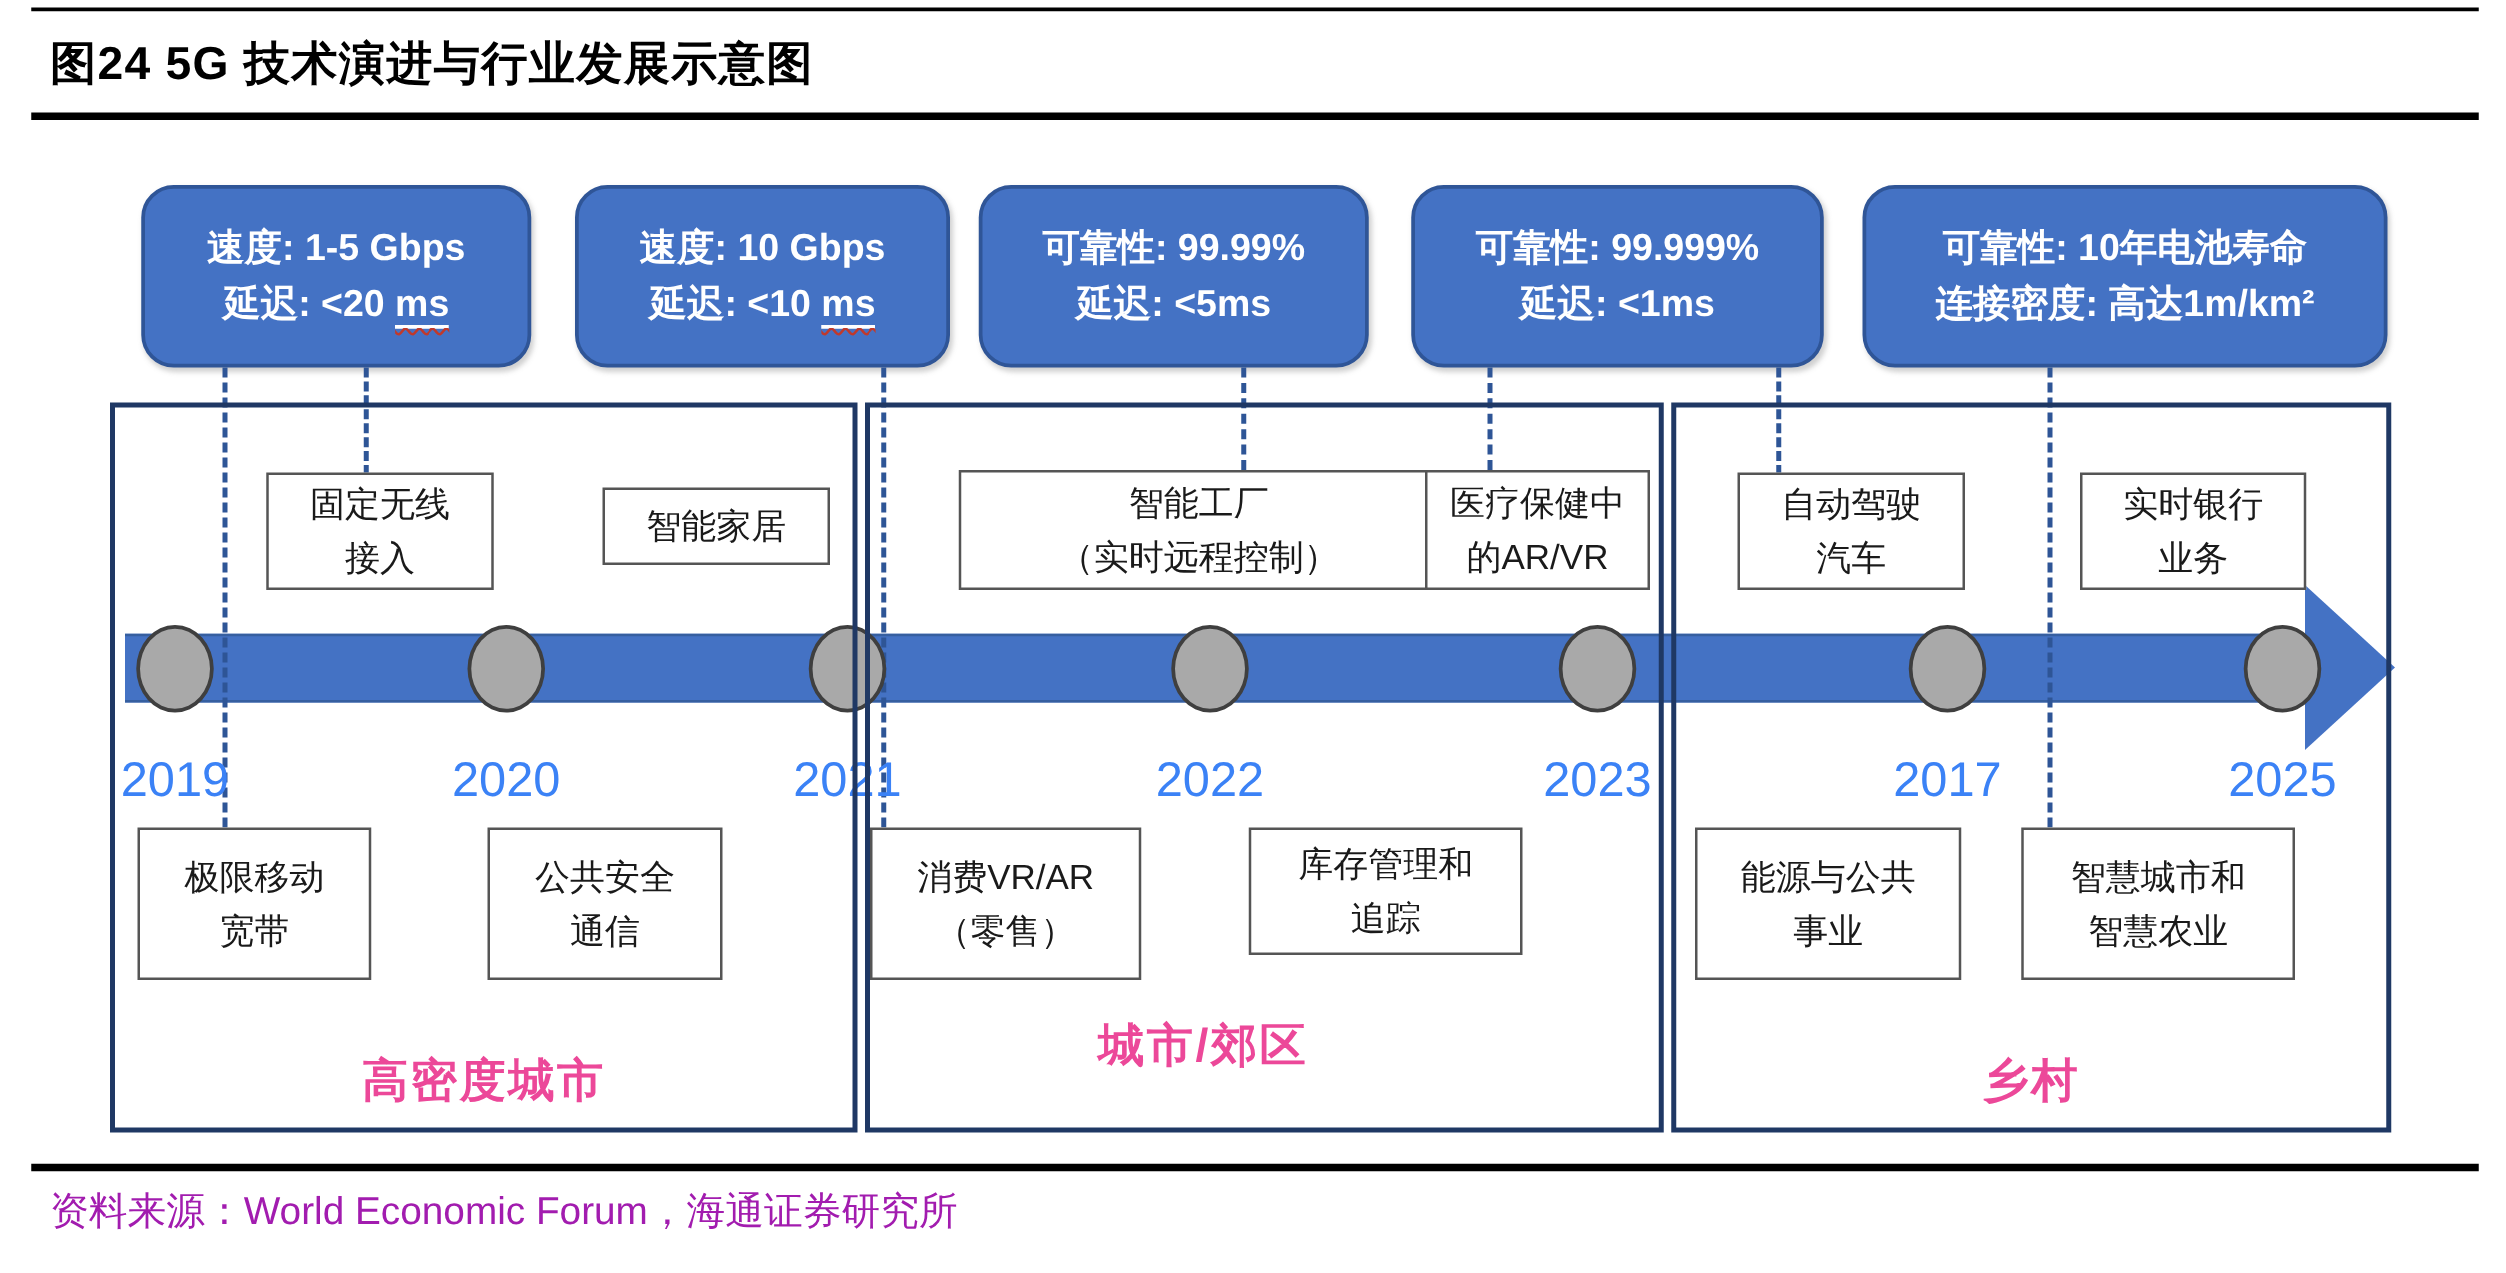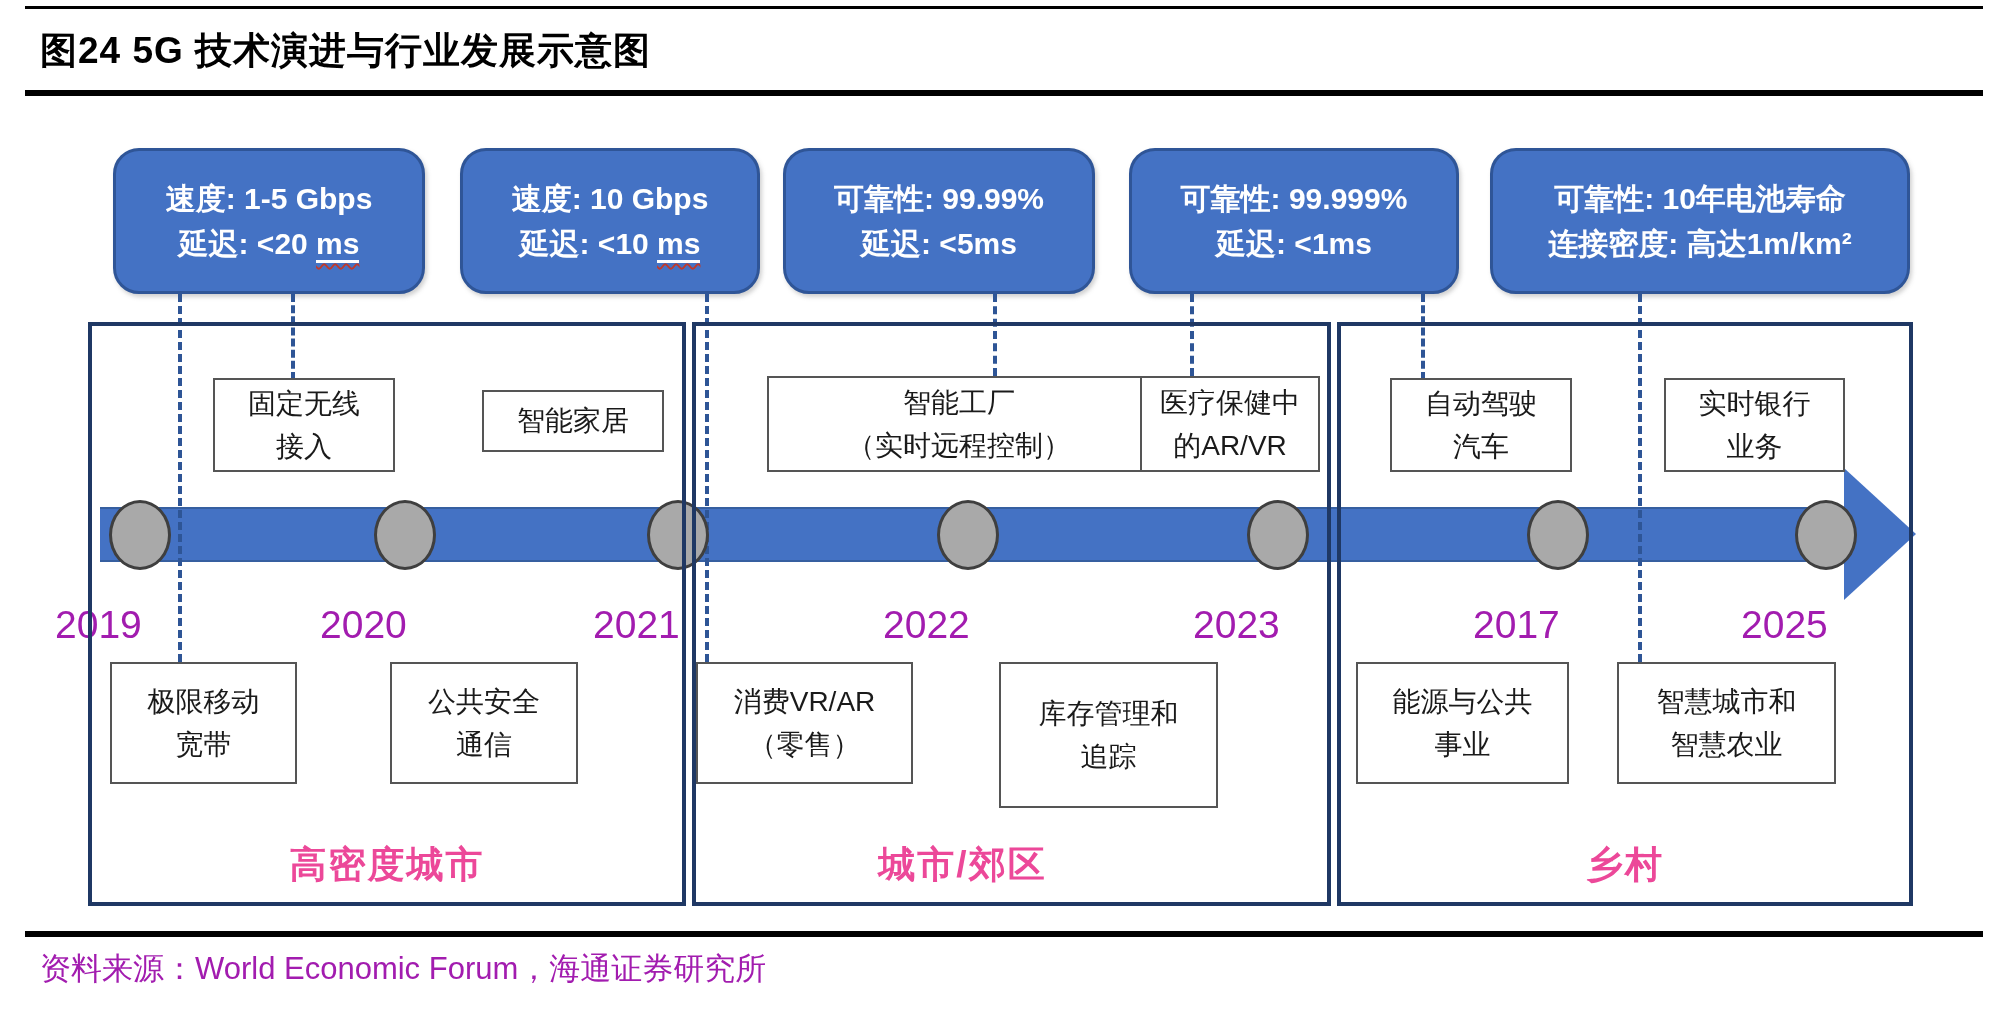--- a/index.html
+++ b/index.html
@@ -30,7 +30,7 @@
     border-left:72px solid #4472C4;border-top:66px solid transparent;border-bottom:66px solid transparent;}
   .dot{position:absolute;top:500px;width:62px;height:70px;border-radius:50%;
     background:#A9A9A9;border:3px solid #3F3F3F;box-sizing:border-box;z-index:4;}
-  .year{position:absolute;top:603px;width:170px;text-align:left;font-size:39px;color:#a21caf;z-index:6;}
+  .year{position:absolute;top:603px;width:170px;text-align:center;font-size:39px;color:#3b82f6;z-index:6;}
   .appbox{
     position:absolute;background:#fff;border:2px solid #555;box-sizing:border-box;z-index:6;
     display:flex;align-items:center;justify-content:center;text-align:center;

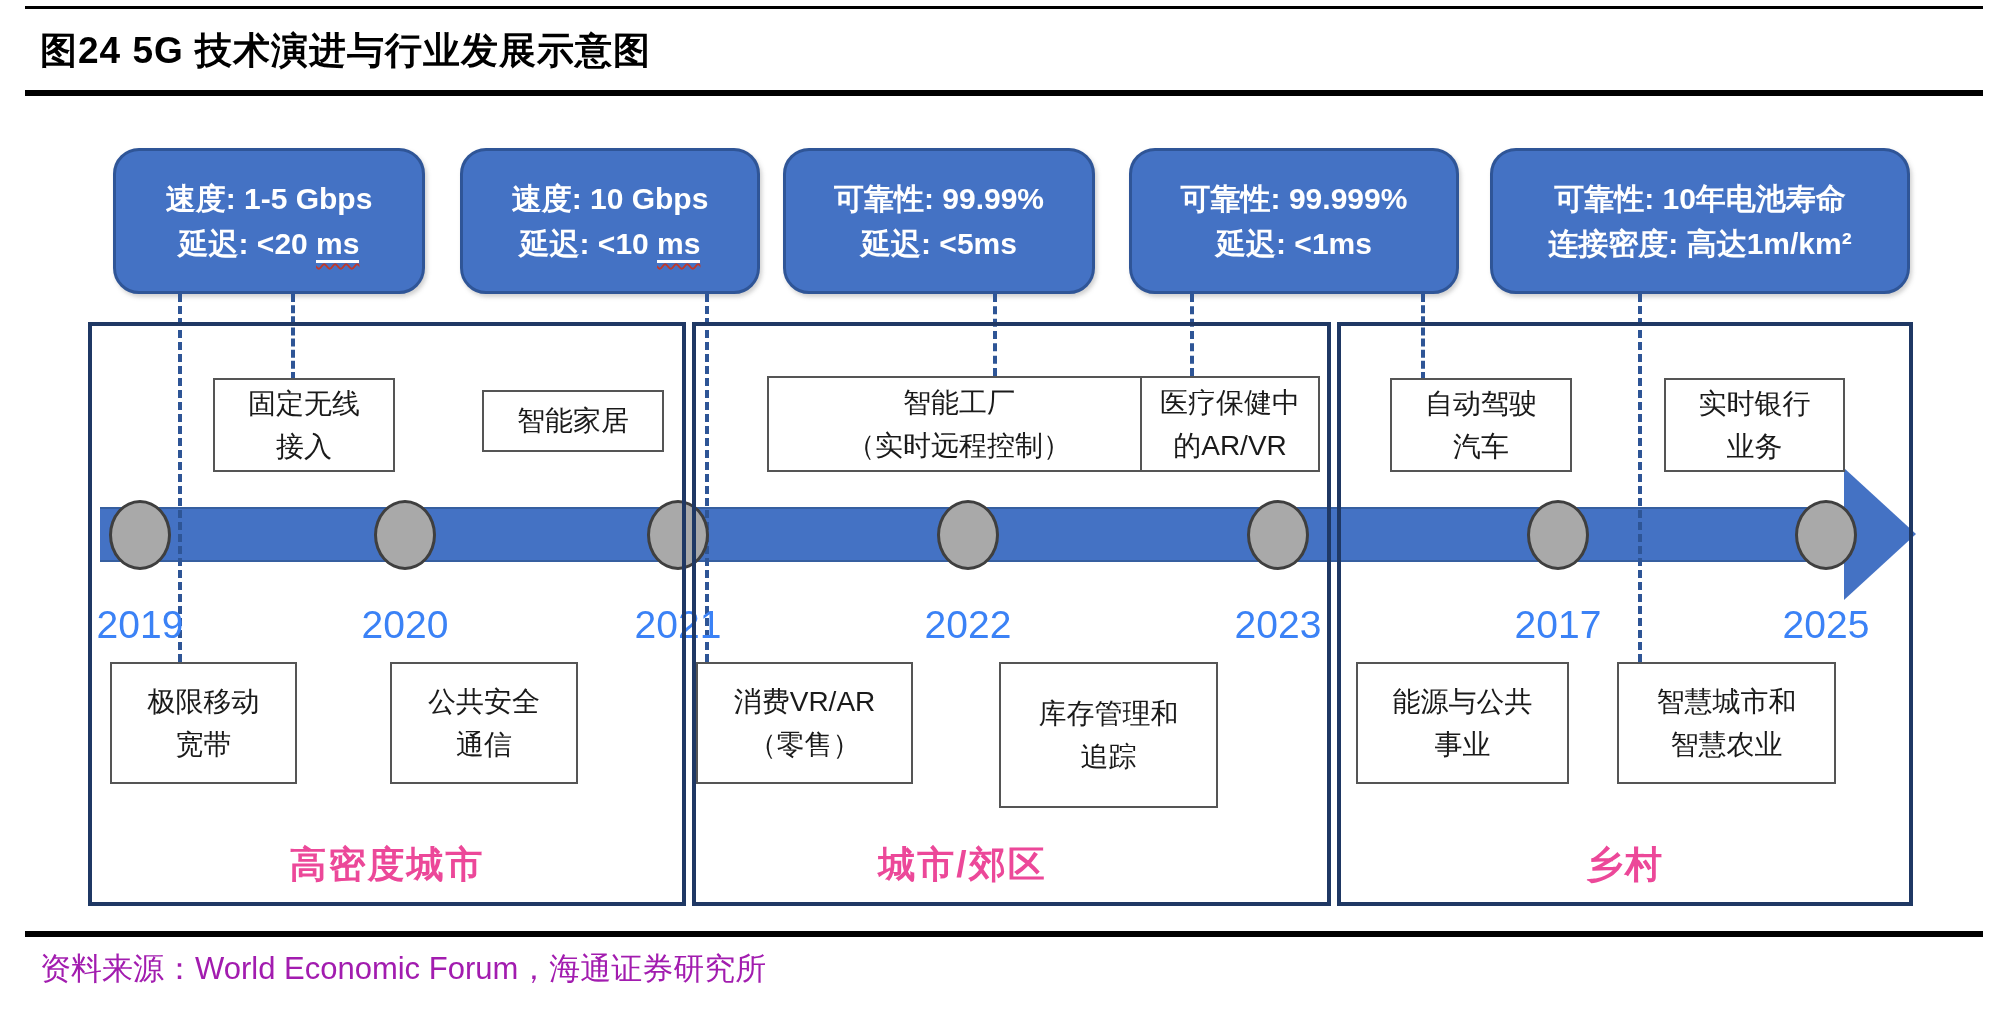--- a/index.html
+++ b/index.html
@@ -121,7 +121,7 @@
 通信</div>
   <div class="appbox" style="left:696px;top:662px;width:217px;height:122px;">消费VR/AR
 （零售）</div>
-  <div class="appbox" style="left:999px;top:662px;width:219px;height:146px;">库存管理和
+  <div class="appbox" style="left:999px;top:662px;width:219px;height:102px;">库存管理和
 追踪</div>
   <div class="appbox" style="left:1356px;top:662px;width:213px;height:122px;">能源与公共
 事业</div>

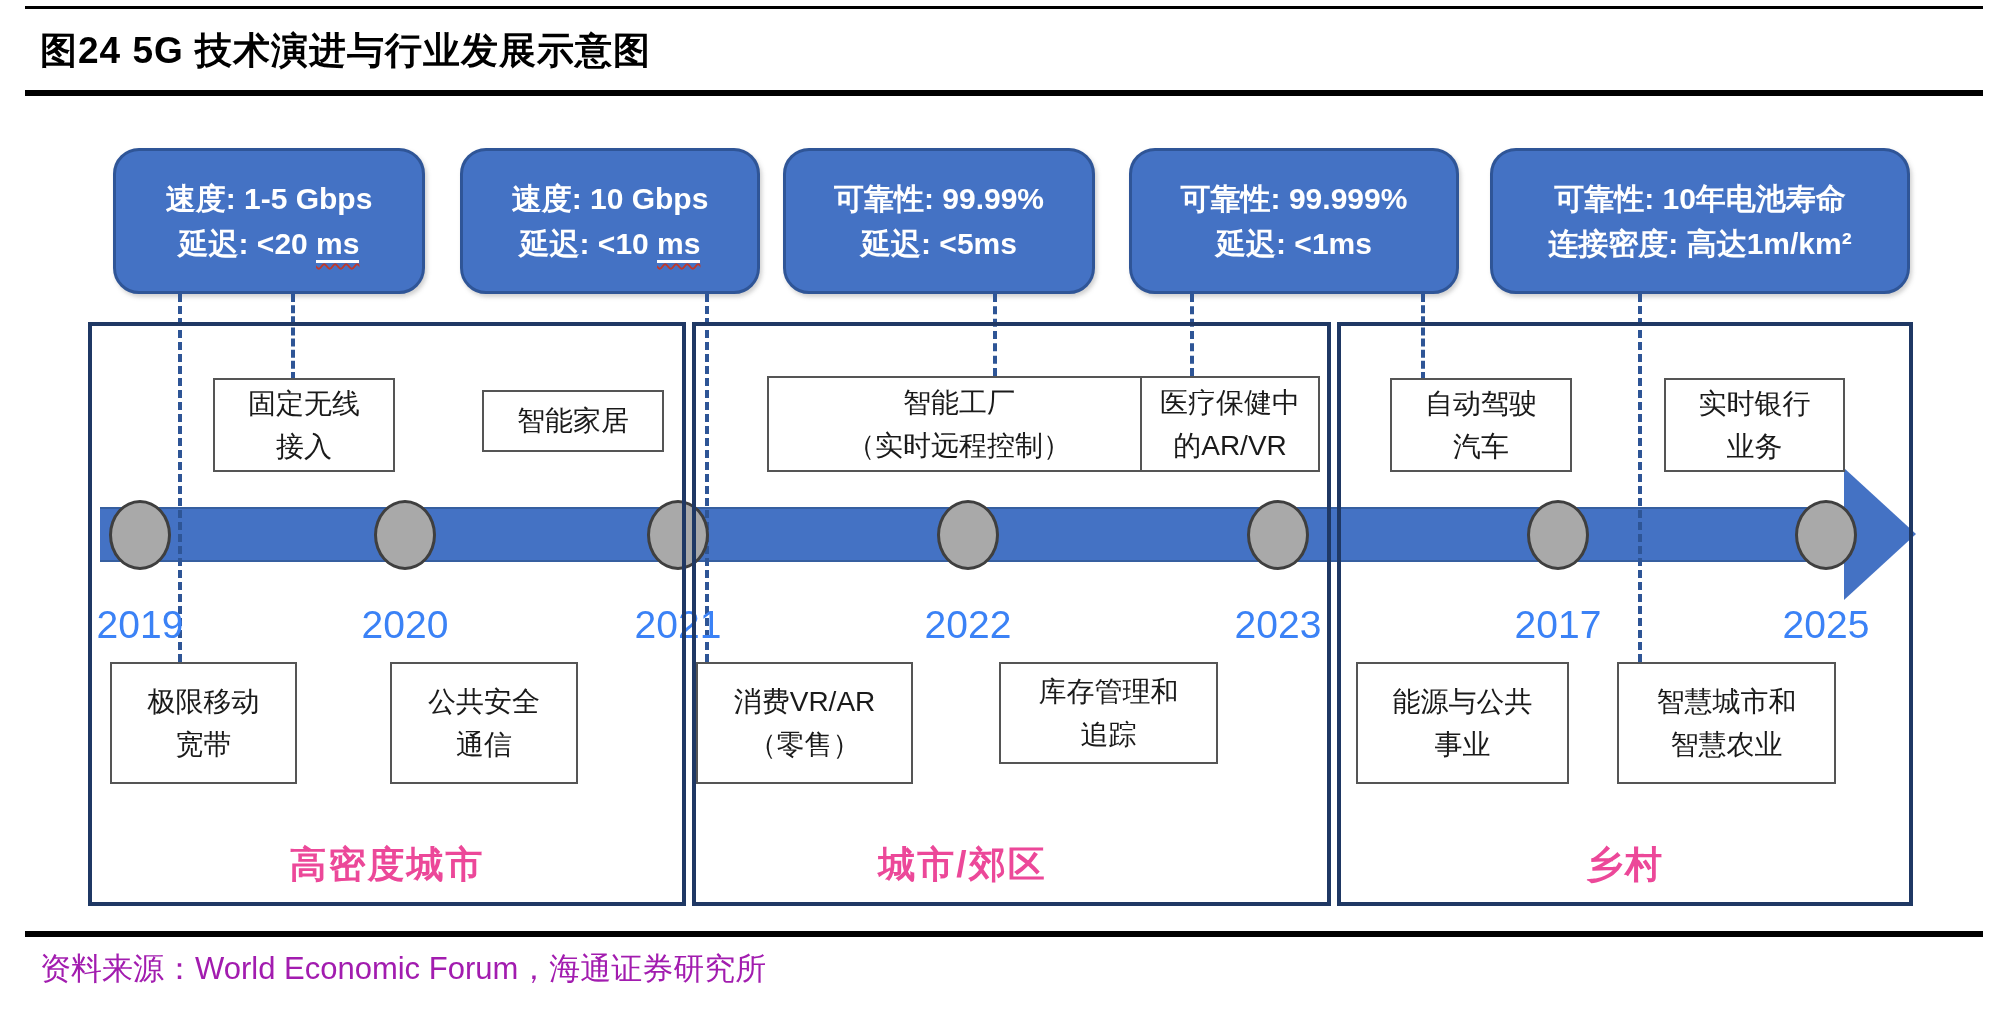--- a/index.html
+++ b/index.html
@@ -133,7 +133,7 @@
   <div class="region" style="left:1337px;width:576px;"></div>
 
   <div class="region-label" style="left:88px;width:598px;top:840px;">高密度城市</div>
-  <div class="region-label" style="left:692px;width:541px;top:840px;">城市/郊区</div>
+  <div class="region-label" style="left:692px;width:541px;top:812px;">城市/郊区</div>
   <div class="region-label" style="left:1337px;width:576px;top:840px;">乡村</div>
 
   <div class="source">资料来源：World Economic Forum，海通证券研究所</div>

